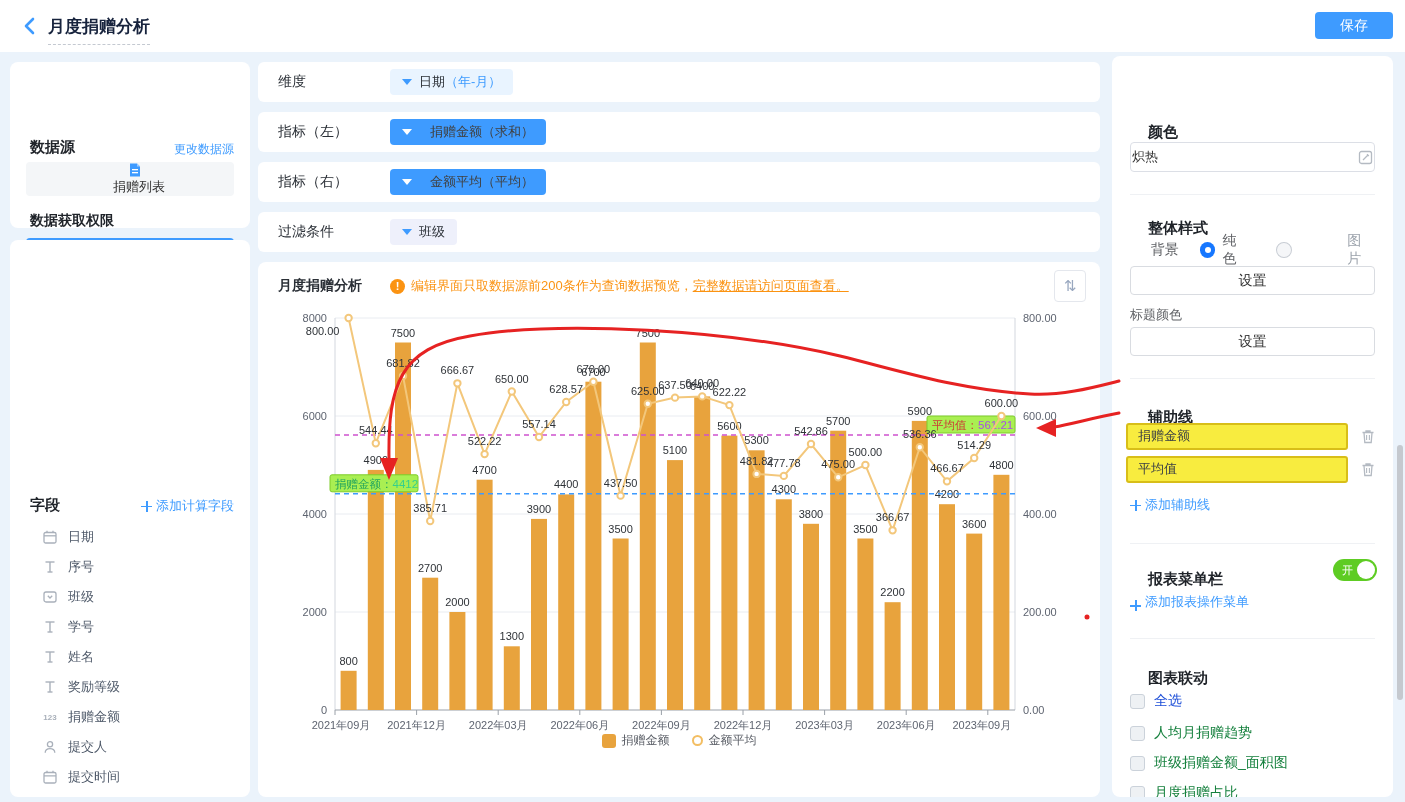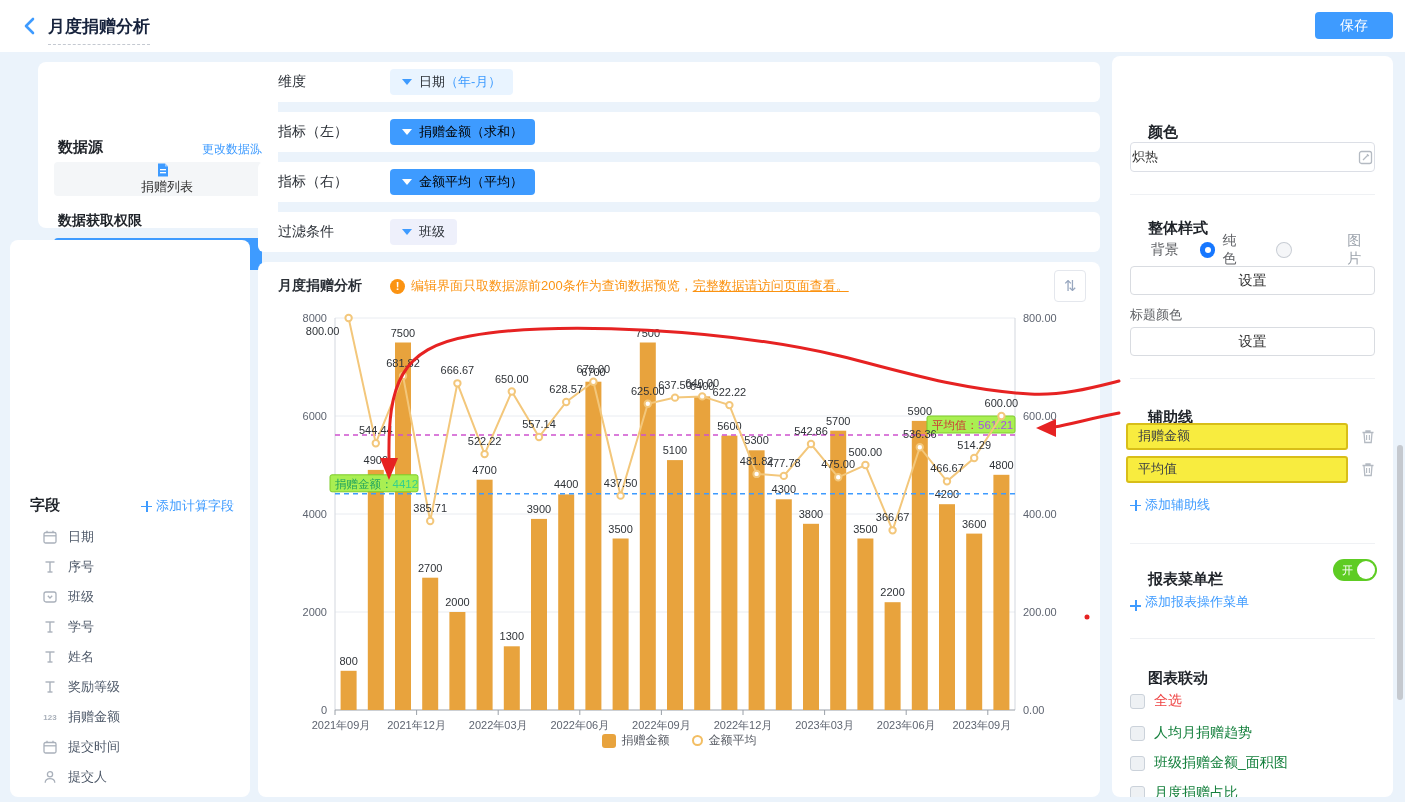--- a/index.html
+++ b/index.html
@@ -44,7 +44,7 @@
   .caret { width:0; height:0; border-left:5px solid transparent; border-right:5px solid transparent; border-top:6px solid #3E9BFF; margin-right:7px; }
   .pill-light { background:#E9F4FF; color:#2A2F36; }
   .pill-light .sub { color:#3E9BFF; }
-  .pill-blue { background:#3E9BFF; color:#000000; }
+  .pill-blue { background:#3E9BFF; color:#404040;gap:11px; }
   .pill-blue .caret { border-top-color:#fff; }
   .pill-lav { background:#EEF0FB; color:#2A2F36; }
 

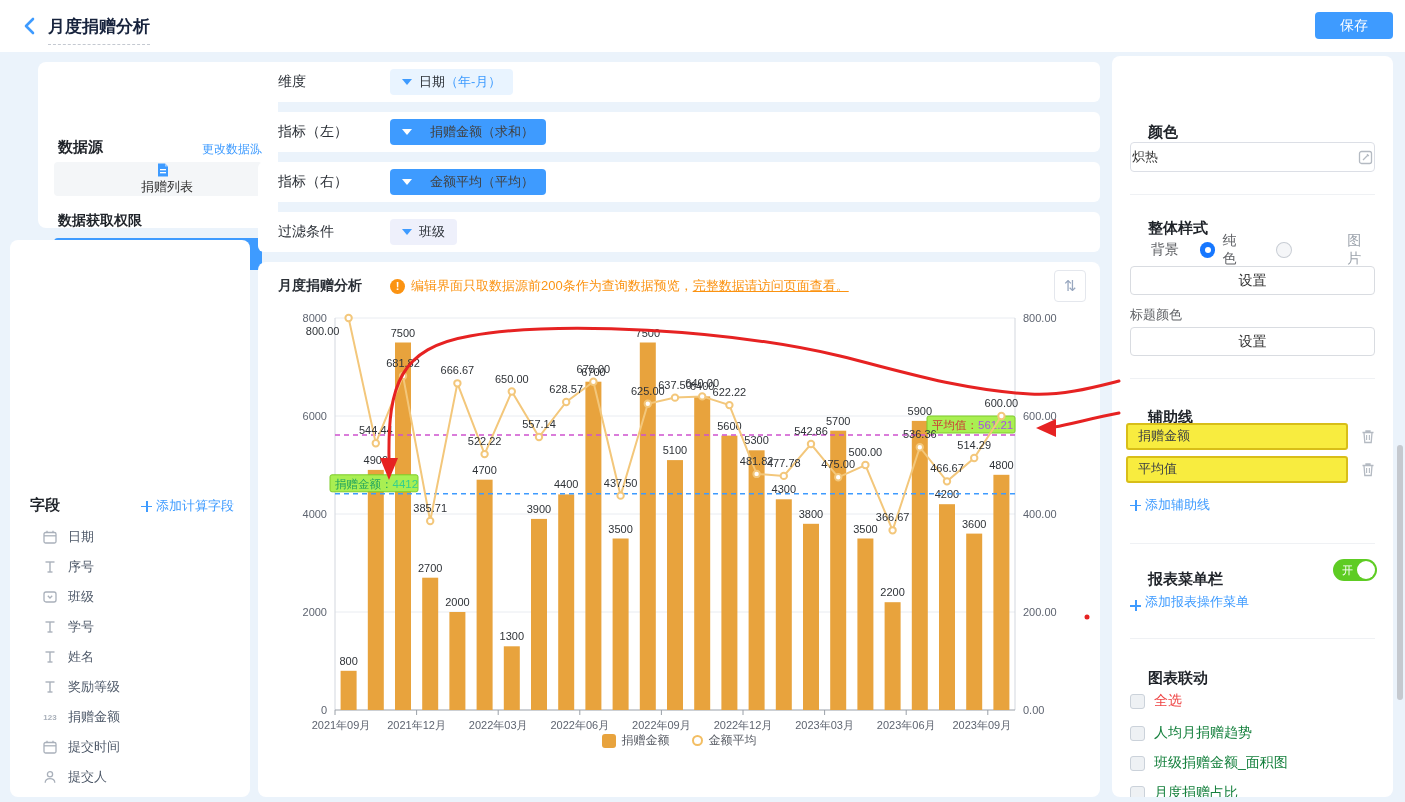--- a/index.html
+++ b/index.html
@@ -15,7 +15,7 @@
   .card { position:absolute; background:#fff; border-radius:8px; }
 
   
-  .ds-card { left:10px; top:62px; width:240px; height:166px;margin-left:28px; }
+  .ds-card { left:10px; top:62px; width:240px; height:166px; }
   .sec-title { font-size:15px; font-weight:bold; color:#1F2329; }
   .ds-head { position:absolute; left:20px; top:76px; }
   .link { color:#3E9BFF; font-size:12px; cursor:pointer; }

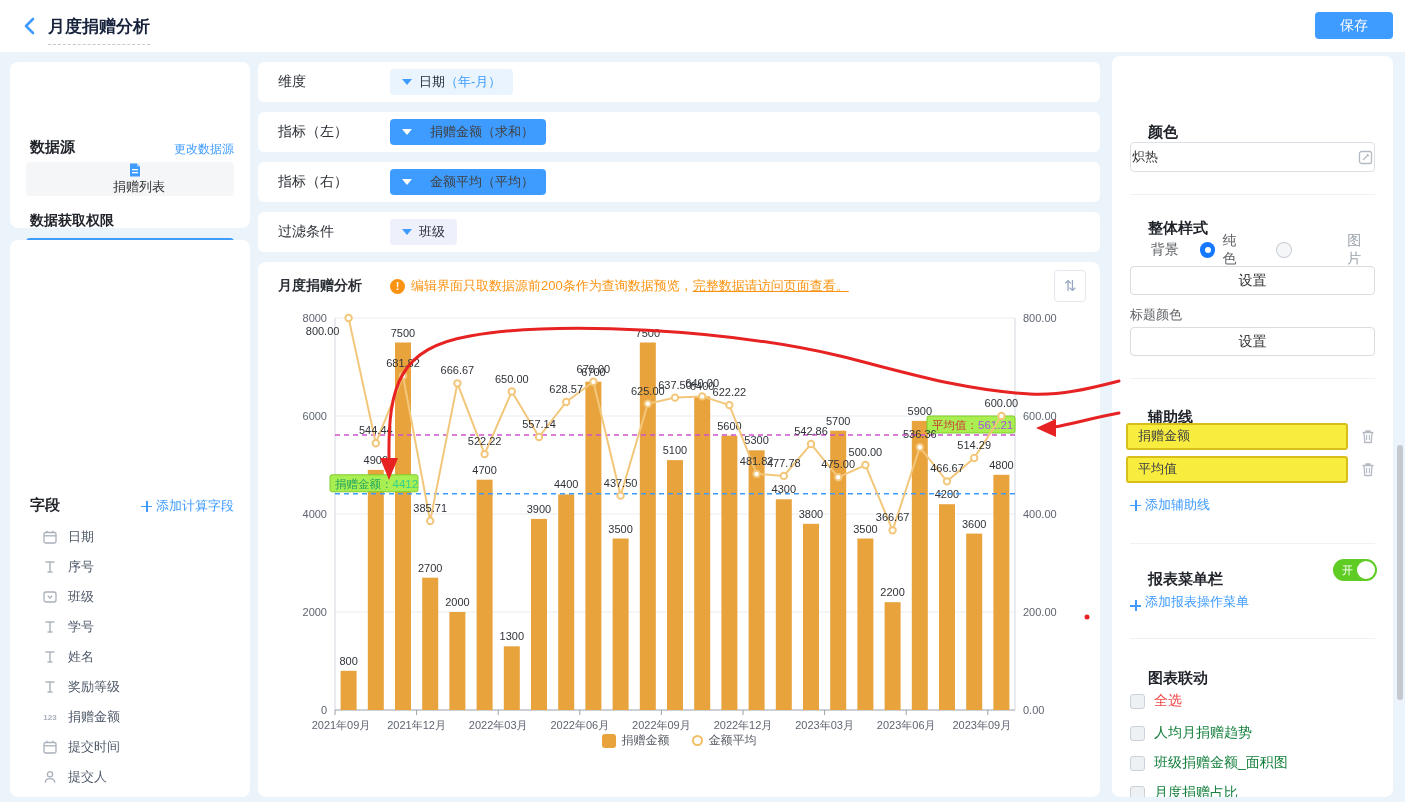--- a/index.html
+++ b/index.html
@@ -83,7 +83,7 @@
   .chk-row { position:absolute; left:18px; width:245px; height:30px; display:flex; align-items:center; cursor:pointer; }
   .chk { width:15px; height:15px; border:1.5px solid #CBD2DA; background:#EEF1F4; border-radius:3px; margin-right:9px; flex:none; }
   .chk-label { font-size:14px; color:#15803d; white-space:nowrap; }
-  .chk-label.blue { color:#ef4444; }
+  .chk-label.blue { color:#1d4ed8; }
 
   .scroll-thumb { position:absolute; left:1397px; top:445px; width:6px; height:255px; background:#C5C9CF; border-radius:3px; cursor:grab; }
 

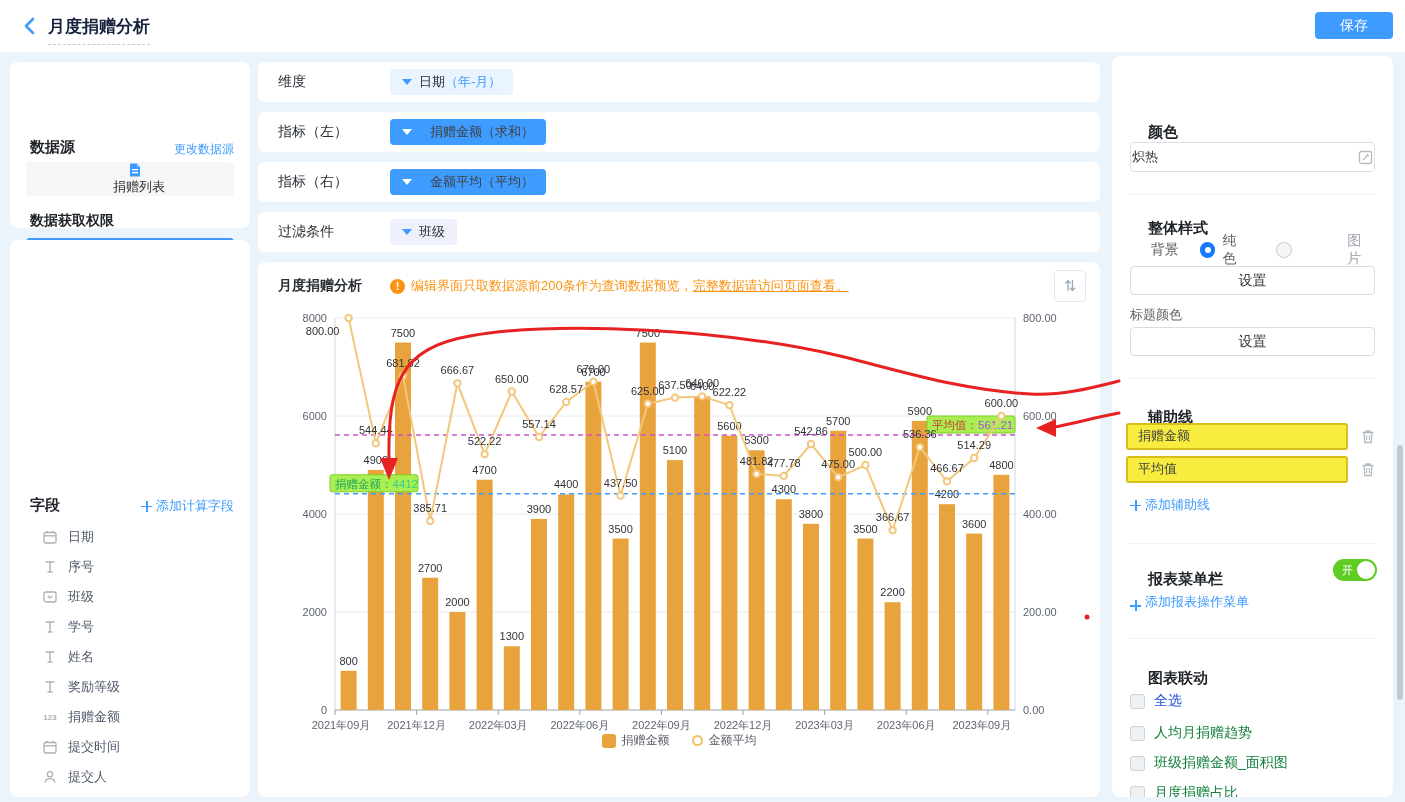--- a/index.html
+++ b/index.html
@@ -199,6 +199,15 @@
         <div class="field-row">
           <span class="f-ic">
             <svg width="16" height="16" viewBox="0 0 16 16">
+              <circle cx="8" cy="5.3" r="2.6" fill="none" stroke="#A9B0BA" stroke-width="1.3"></circle>
+              <path d="M3.2 13.8 C3.2 10.9 5.3 9.6 8 9.6 C10.7 9.6 12.8 10.9 12.8 13.8" fill="none" stroke="#A9B0BA" stroke-width="1.3"></path>
+            </svg>
+          </span>
+          <span class="f-label">提交人</span>
+        </div>
+        <div class="field-row">
+          <span class="f-ic">
+            <svg width="16" height="16" viewBox="0 0 16 16">
               <rect x="2" y="3.5" width="12" height="10.5" rx="1.5" fill="none" stroke="#A9B0BA" stroke-width="1.3"></rect>
               <line x1="2" y1="6.8" x2="14" y2="6.8" stroke="#A9B0BA" stroke-width="1.3"></line>
               <line x1="5" y1="1.8" x2="5" y2="4" stroke="#A9B0BA" stroke-width="1.3"></line>
@@ -206,15 +215,6 @@
             </svg>
           </span>
           <span class="f-label">提交时间</span>
-        </div>
-        <div class="field-row">
-          <span class="f-ic">
-            <svg width="16" height="16" viewBox="0 0 16 16">
-              <circle cx="8" cy="5.3" r="2.6" fill="none" stroke="#A9B0BA" stroke-width="1.3"></circle>
-              <path d="M3.2 13.8 C3.2 10.9 5.3 9.6 8 9.6 C10.7 9.6 12.8 10.9 12.8 13.8" fill="none" stroke="#A9B0BA" stroke-width="1.3"></path>
-            </svg>
-          </span>
-          <span class="f-label">提交人</span>
         </div>
         <div class="field-row"></div>
       </div>

